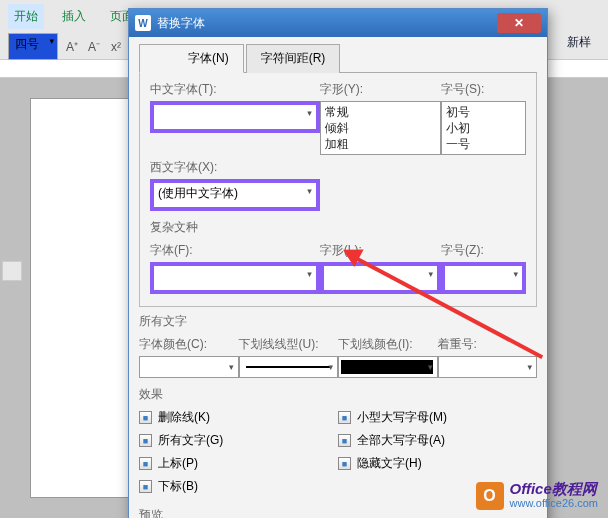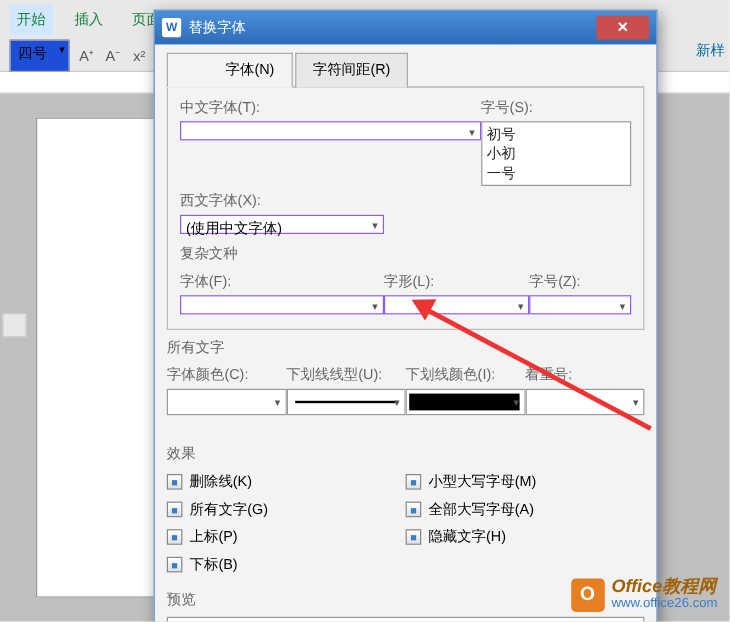--- a/index.html
+++ b/index.html
@@ -97,7 +97,7 @@
   </div>
   <div class="style-preview">AaBbCc</div>
   <div class="style-label">标题 3</div>
-  <div style="position:absolute;right:4px;top:34px;color:#0369a1">新样</div>
+  <div style="position:absolute;right:17px;top:34px;color:#0f172a">新样</div>
 </div>
 
 <div class="ruler"></div>

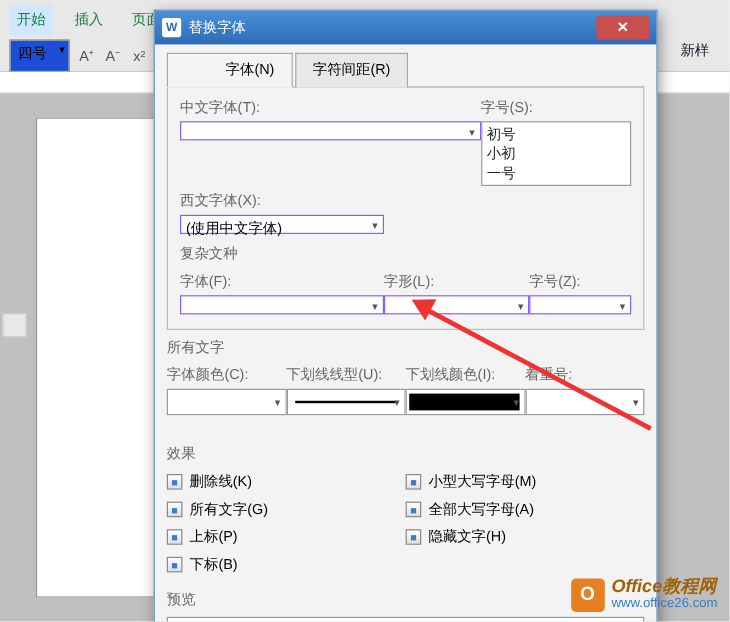--- a/index.html
+++ b/index.html
@@ -128,6 +128,14 @@
           <span class="label">中文字体(T):</span>
           <div class="combo"></div>
         </div>
+        <div class="col">
+          <span class="label">字形(Y):</span>
+          <div class="listbox">
+            <div>常规</div>
+            <div>倾斜</div>
+            <div>加粗</div>
+          </div>
+        </div>
         <div class="col" style="flex:0.7">
           <span class="label">字号(S):</span>
           <div class="listbox">

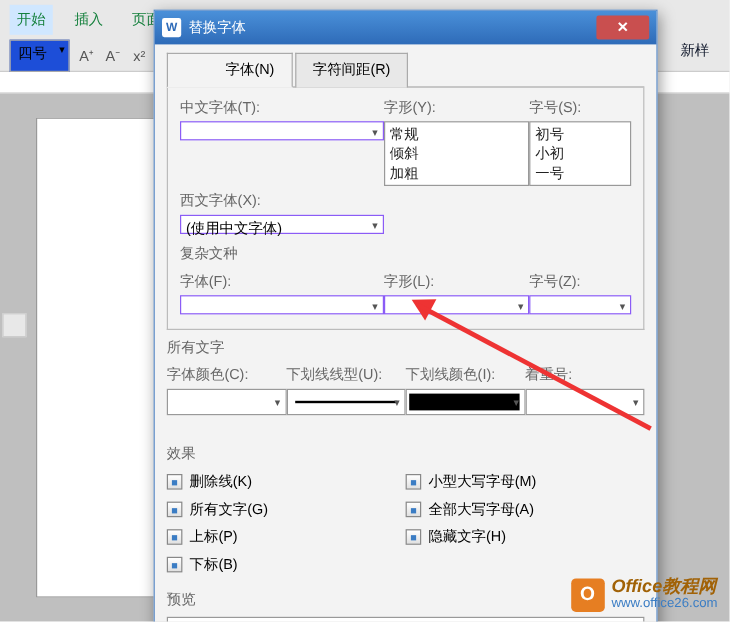--- a/index.html
+++ b/index.html
@@ -45,7 +45,7 @@
     .col { flex: 1; display: flex; flex-direction: column; }
     .label { color: #666; margin-bottom: 3px; }
     
-    .combo { border: 1px solid #8b5cf6; background: #fff; height: 16px; position: relative; padding: 2px 18px 2px 4px; }
+    .combo { border: 4px solid #8b5cf6; background: #fff; height: 32px; position: relative; padding: 2px 18px 2px 4px; }
     .combo::after { content: "▾"; position: absolute; right: 4px; top: 3px; font-size: 9px; color: #555; }
     .listbox { border: 1px solid #999; background: #fff; height: 54px; overflow: hidden; padding: 2px 4px; line-height: 16px; }
     .listbox div { color: #222; }

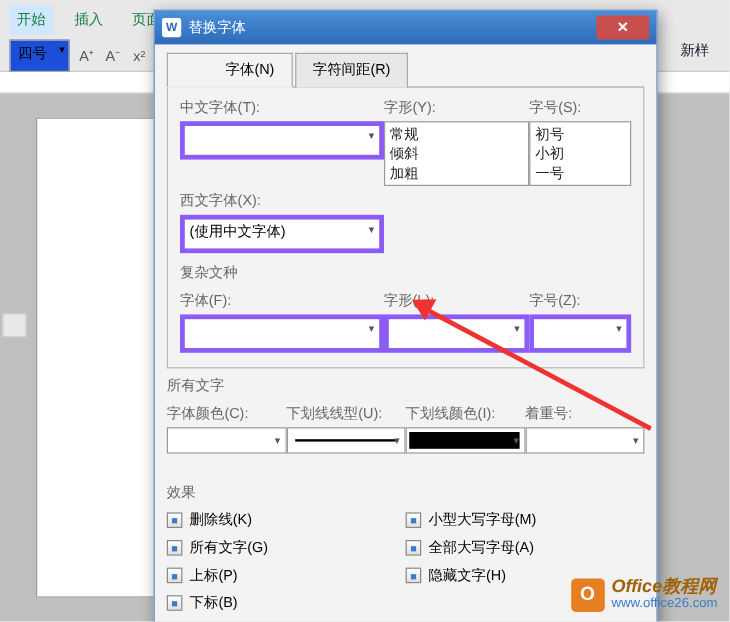--- a/index.html
+++ b/index.html
@@ -199,7 +199,7 @@
       </div>
     </div>
 
-    <div class="section-title" style="margin-top:24px">效果</div>
+    <div class="section-title" style="margin-top:8px">效果</div>
     <div class="effects-row">
       <div class="effects-col">
         <div class="check">

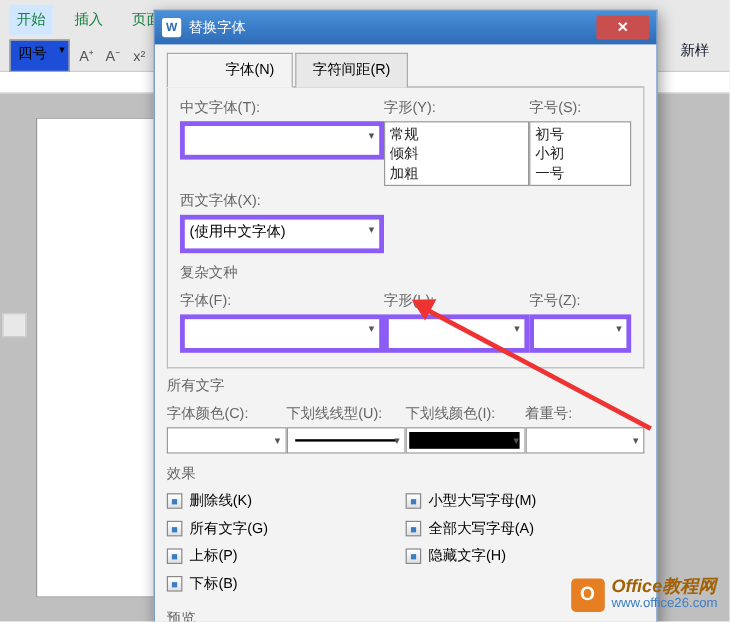--- a/index.html
+++ b/index.html
@@ -72,7 +72,7 @@
     .watermark { position: absolute; right: 10px; bottom: 8px; display: flex; align-items: center; gap: 6px; }
     .wm-icon { width: 28px; height: 28px; background: #e67e22; border-radius: 4px; display: flex; align-items: center; justify-content: center; color: #fff; font-weight: bold; font-size: 16px; }
     .wm-text { line-height: 14px; }
-    .wm-title { color: #a16207; font-weight: bold; font-size: 15px; font-style: italic; }
+    .wm-title { color: #4c1d95; font-weight: bold; font-size: 15px; font-style: italic; }
     .wm-url { color: #3b7dc4; font-size: 11px; }
     
     .toolbar-strip { position: absolute; left: 0; top: 180px; width: 24px; }

